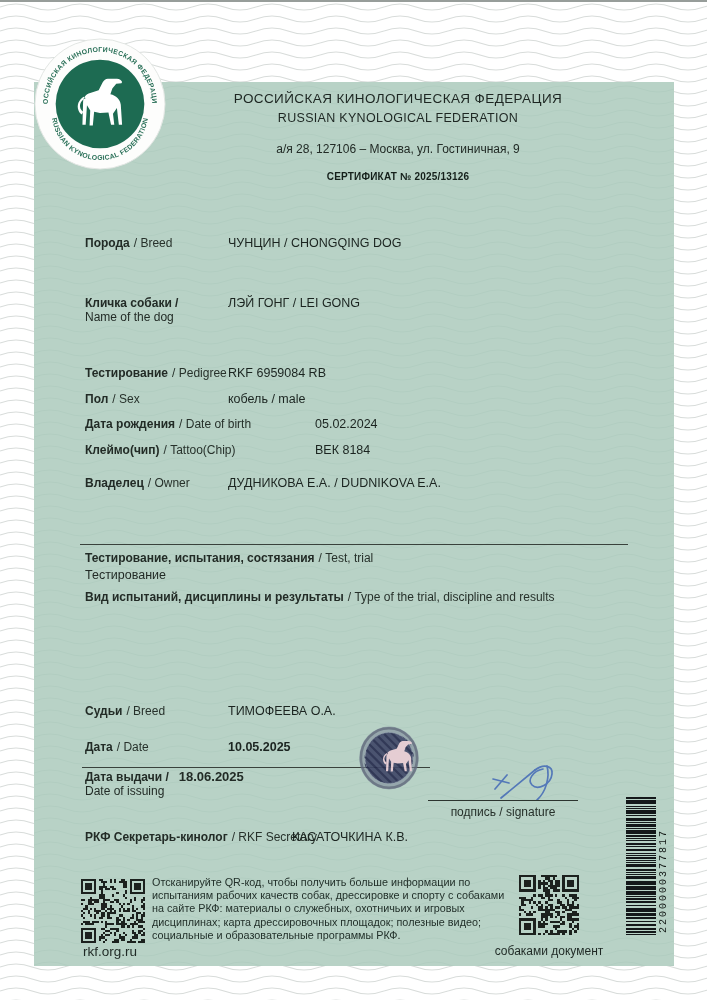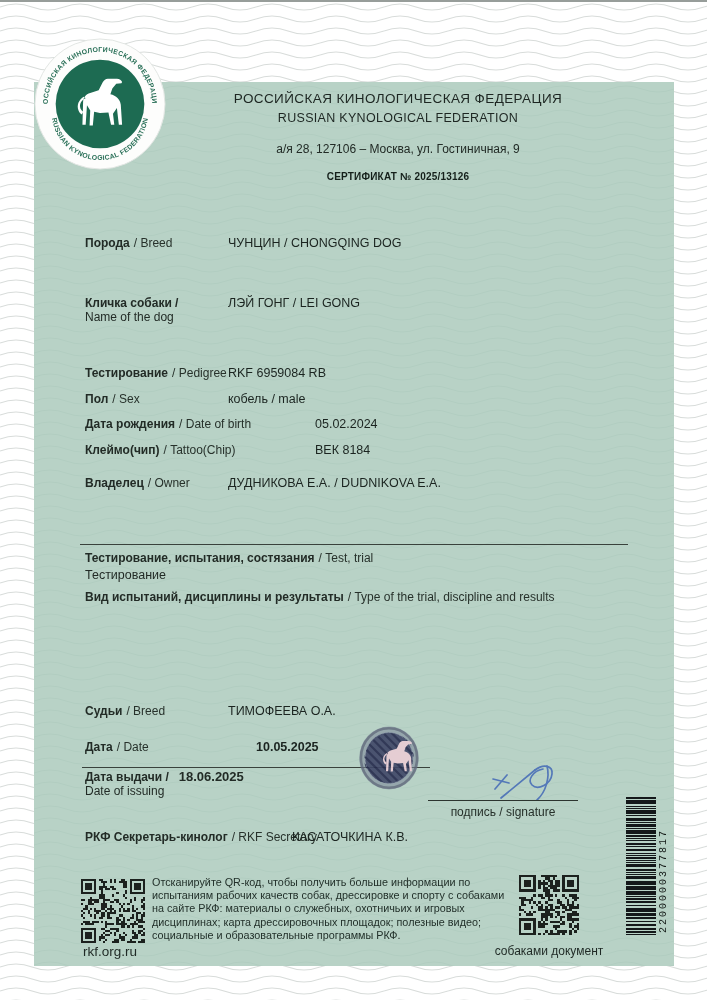--- a/index.html
+++ b/index.html
@@ -33,7 +33,7 @@
   .t-place{top:564px;width:545px;line-height:23px;font-size:12px;}
   .t-place .val{position:static;margin-left:8px;font-size:12.5px;white-space:normal;}
   .t-judges{top:622px}.t-date{top:658px}
-  .t-date .val{font-weight:700;margin-left:28px;}
+  .t-date .val{font-weight:700;}
   .t-issue{top:688px}
   .t-issue .vb{font-weight:700;font-size:13px;margin-left:10px;}
   .t-secretary{top:748px}

